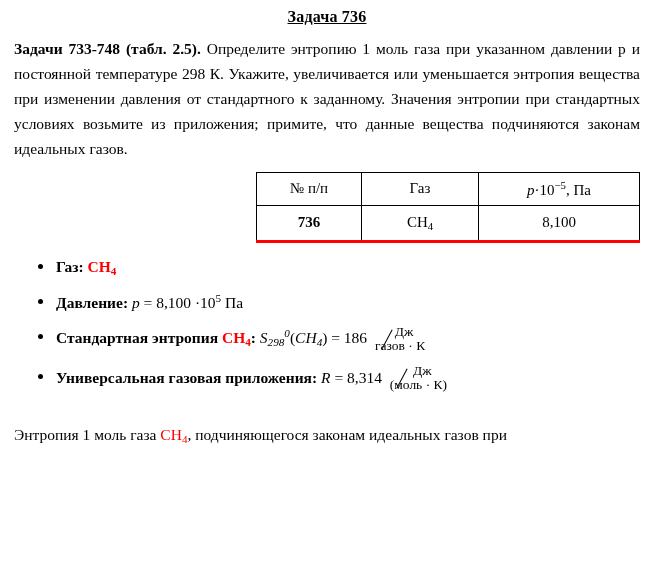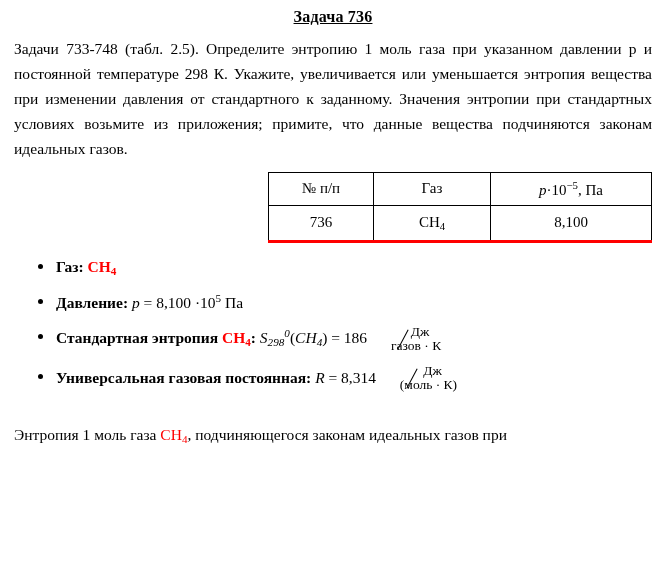--- a/index.html
+++ b/index.html
@@ -19,7 +19,7 @@
     width: 666px;
     height: 448px;
     box-sizing: border-box;
-    padding: 6px 14px 0 14px;
+    padding: 6px 26px 0 14px;
   }
   .doc-title {
     text-align: center;

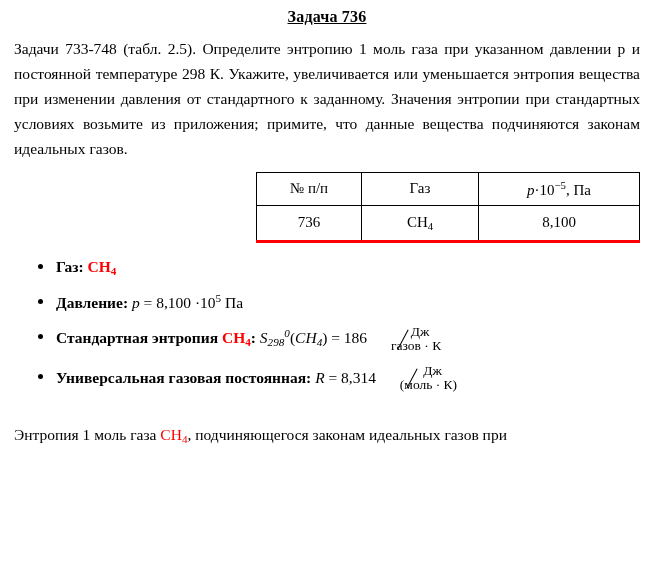--- a/index.html
+++ b/index.html
@@ -37,7 +37,7 @@
     margin: 0 0 10px 0;
   }
   .para b {
-    font-weight: normal;
+    font-weight: bold;
   }
   
   .table-wrap {

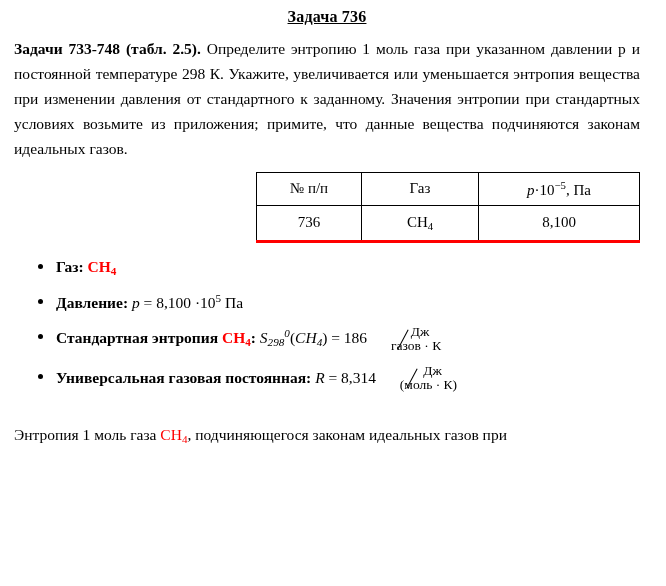--- a/index.html
+++ b/index.html
@@ -65,7 +65,7 @@
   table.data .c1 { width: 104px; }
   table.data .c2 { width: 148px; }
   table.data tbody td.idx {
-    font-weight: normal;
+    font-weight: bold;
   }
   table.data tbody tr td {
     border-bottom: 3px solid #ff0000;

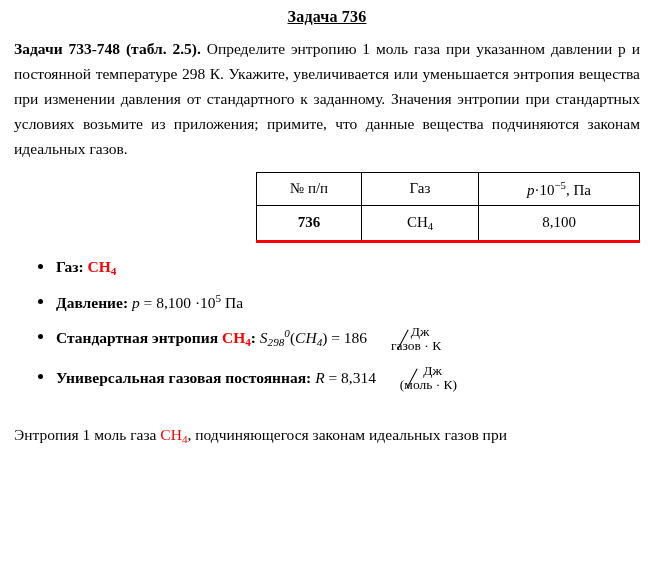--- a/index.html
+++ b/index.html
@@ -117,7 +117,7 @@
     text-align: center;
     font-style: normal;
     line-height: 1.05;
-    margin: 0 18px;
+    margin: 0 2px;
     top: -1px;
   }
   .frac .num {

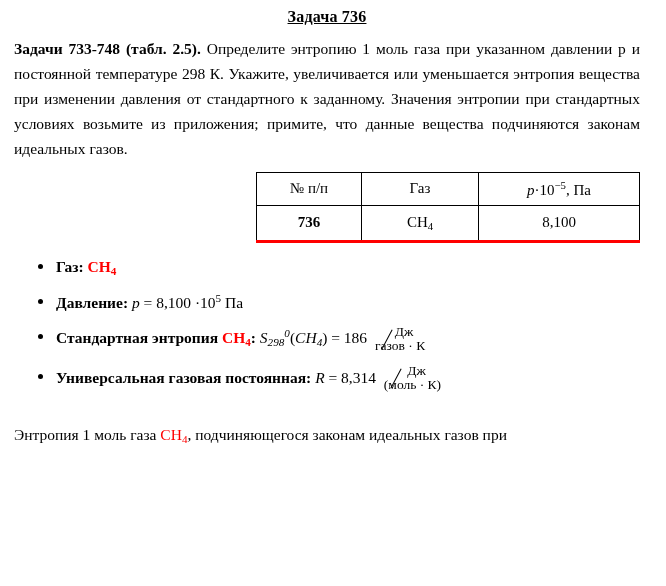--- a/index.html
+++ b/index.html
@@ -209,7 +209,7 @@
 
 
     <li>
-      <span class="lbl">Универсальная газовая постоянная:</span>
+      <span class="lbl">Универсальная газовая приложения:</span>
       <span class="formula">R</span>
       <span>= 8,314</span>
       <span class="frac">

